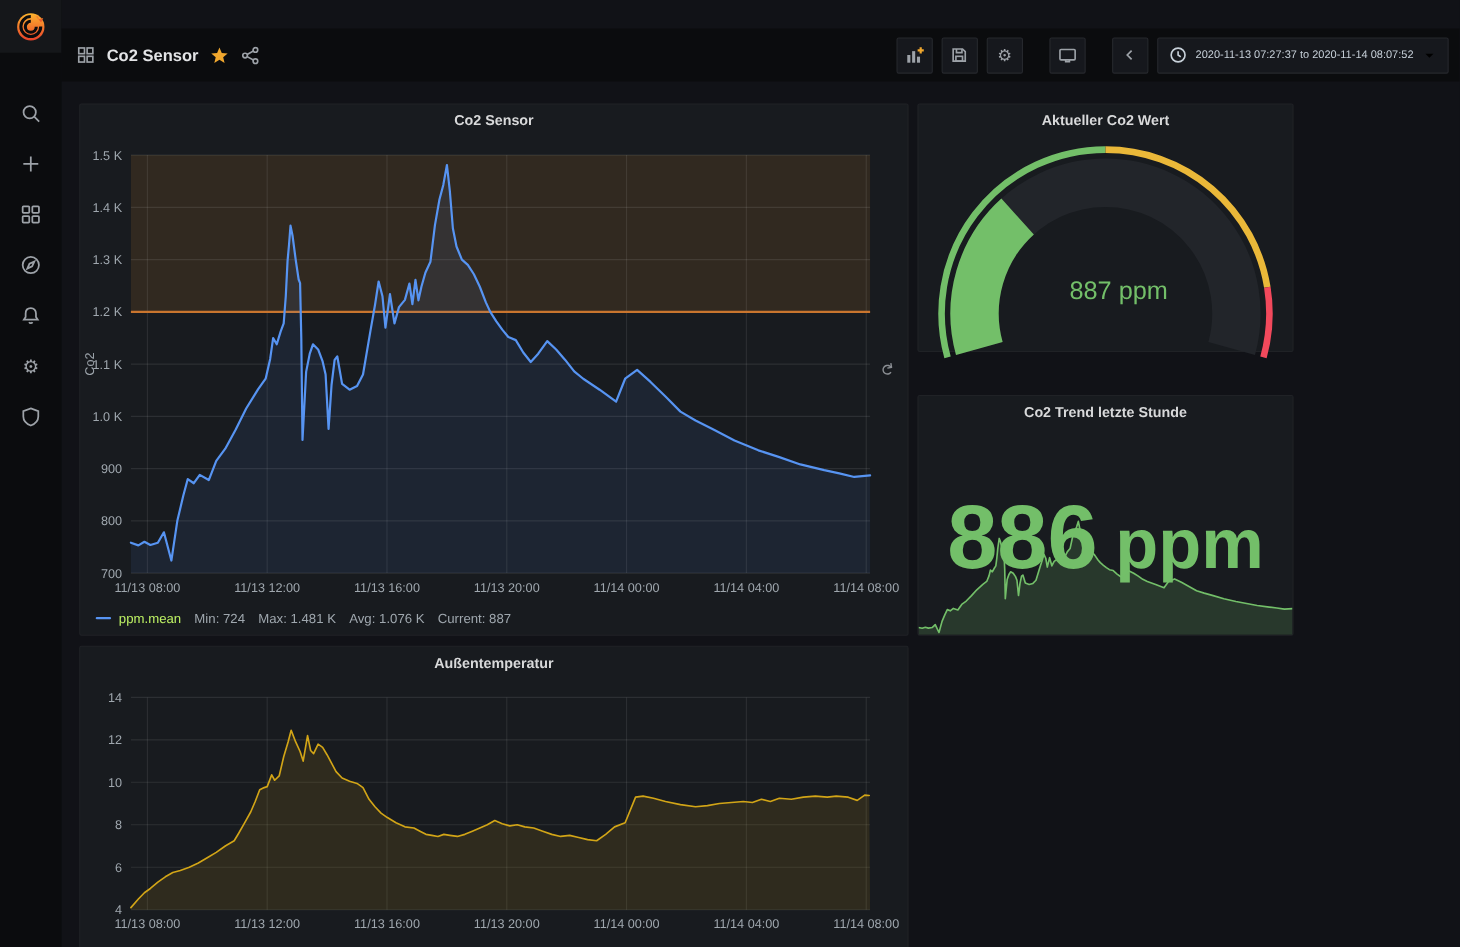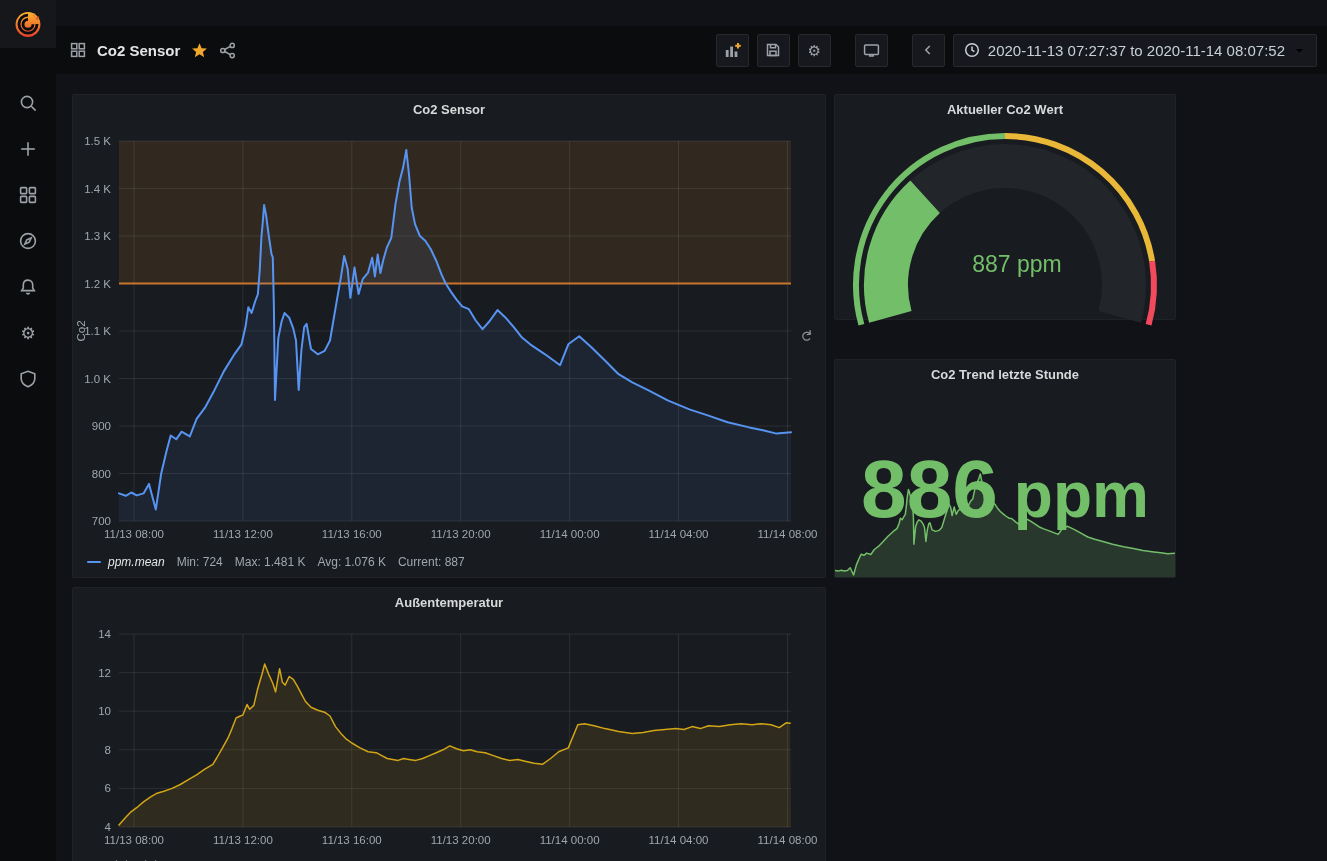--- a/index.html
+++ b/index.html
@@ -23,7 +23,7 @@
   .nav-btn svg{stroke:#9da2a8;fill:none;stroke-width:1.5;}
   .gear-glyph{font-size:17px;line-height:1;color:#9da2a8;}
   .spacer8{width:8px;}
-  .timepicker{height:33px;box-sizing:border-box;background:#16181d;border:1px solid #26282d;border-radius:2px;display:flex;align-items:center;gap:8px;padding:0 10px;font-size:15px;font-weight:500;color:#c7d0d9;cursor:pointer;}
+  .timepicker{height:33px;box-sizing:border-box;background:#16181d;border:1px solid #26282d;border-radius:2px;display:flex;align-items:center;gap:8px;padding:0 10px;font-size:10px;font-weight:500;color:#c7d0d9;cursor:pointer;}
   
   .dash{position:relative;flex:1;}
   .panel{position:absolute;background:#181b1f;border:1px solid #202226;border-radius:2px;box-sizing:border-box;}

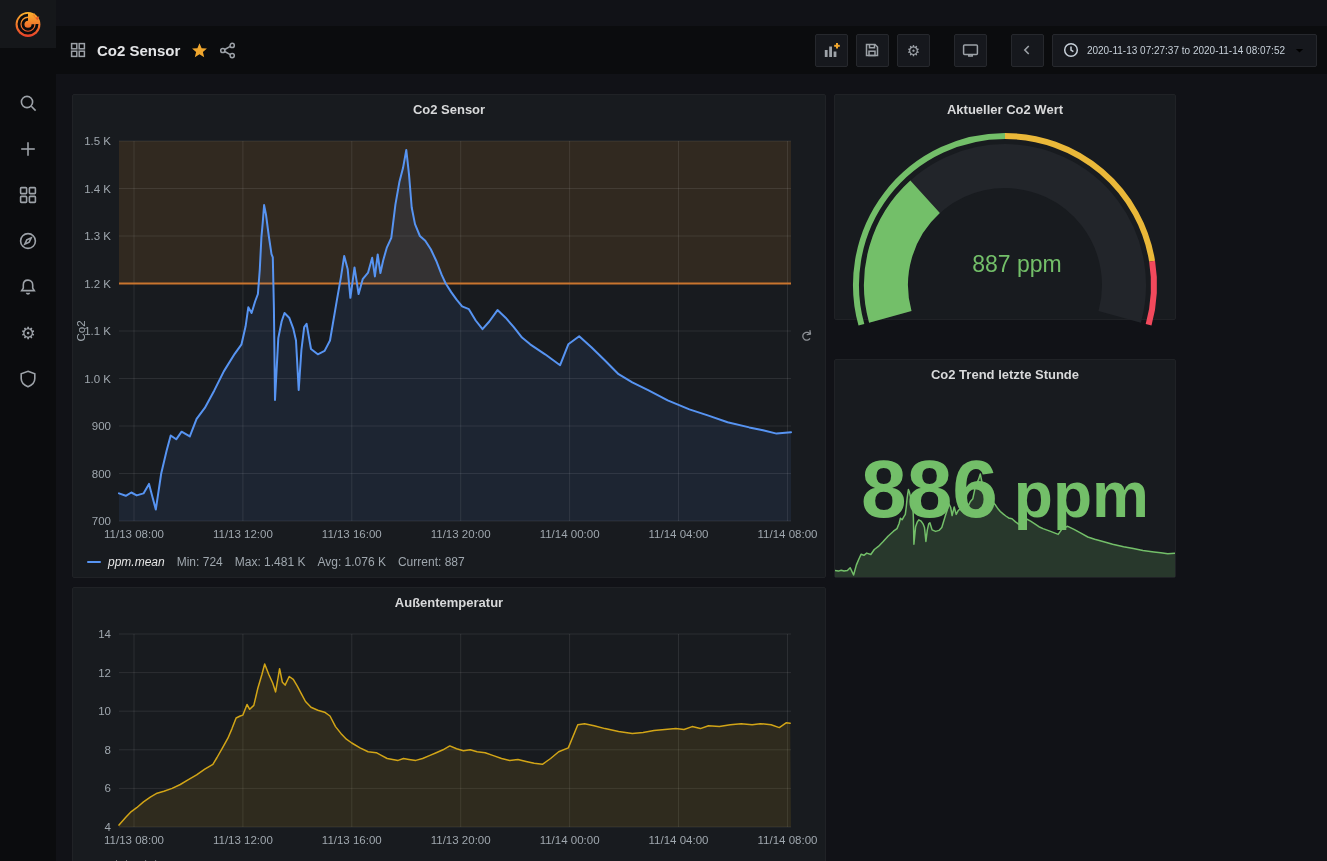--- a/index.html
+++ b/index.html
@@ -34,7 +34,7 @@
   #panel-temp{left:16px;top:513px;width:754px;height:294px;}
   .legend-row{position:absolute;left:14px;bottom:8px;display:flex;align-items:baseline;font-size:12px;color:#9fa7ae;white-space:nowrap;}
   .legend-dash{width:14px;height:2px;border-radius:1px;align-self:center;margin-right:7px;}
-  .legend-name{color:#e5e5e5;cursor:pointer;font-style:italic;}
+  .legend-name{color:#bef264;cursor:pointer;}
   .legend-stat{margin-left:12px;}
   .refresh-glyph{position:absolute;right:12px;top:232px;color:#8b8f94;font-size:15px;transform:rotate(80deg);}
   .gauge-value{position:absolute;top:156px;left:12px;width:100%;text-align:center;font-size:23px;font-weight:500;}

